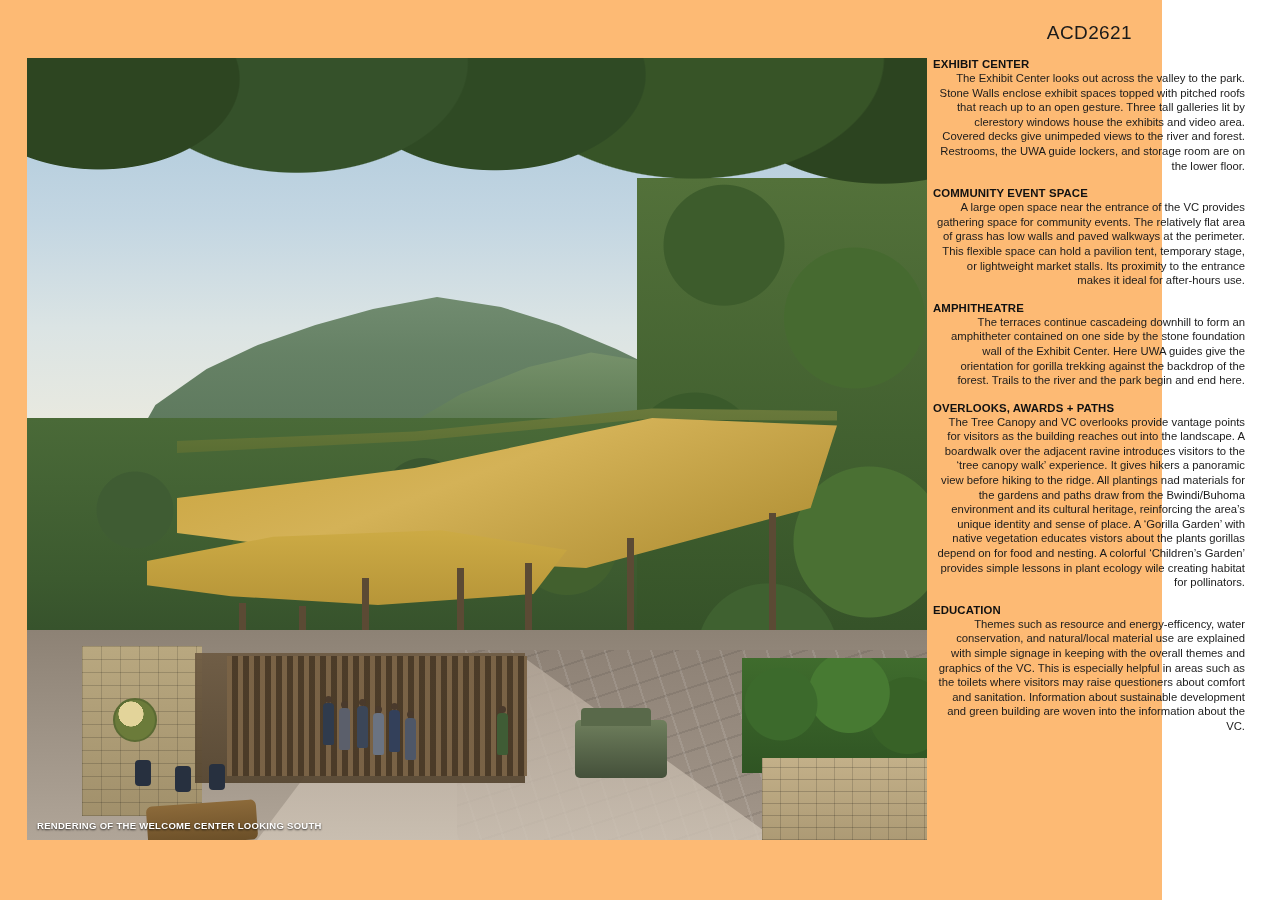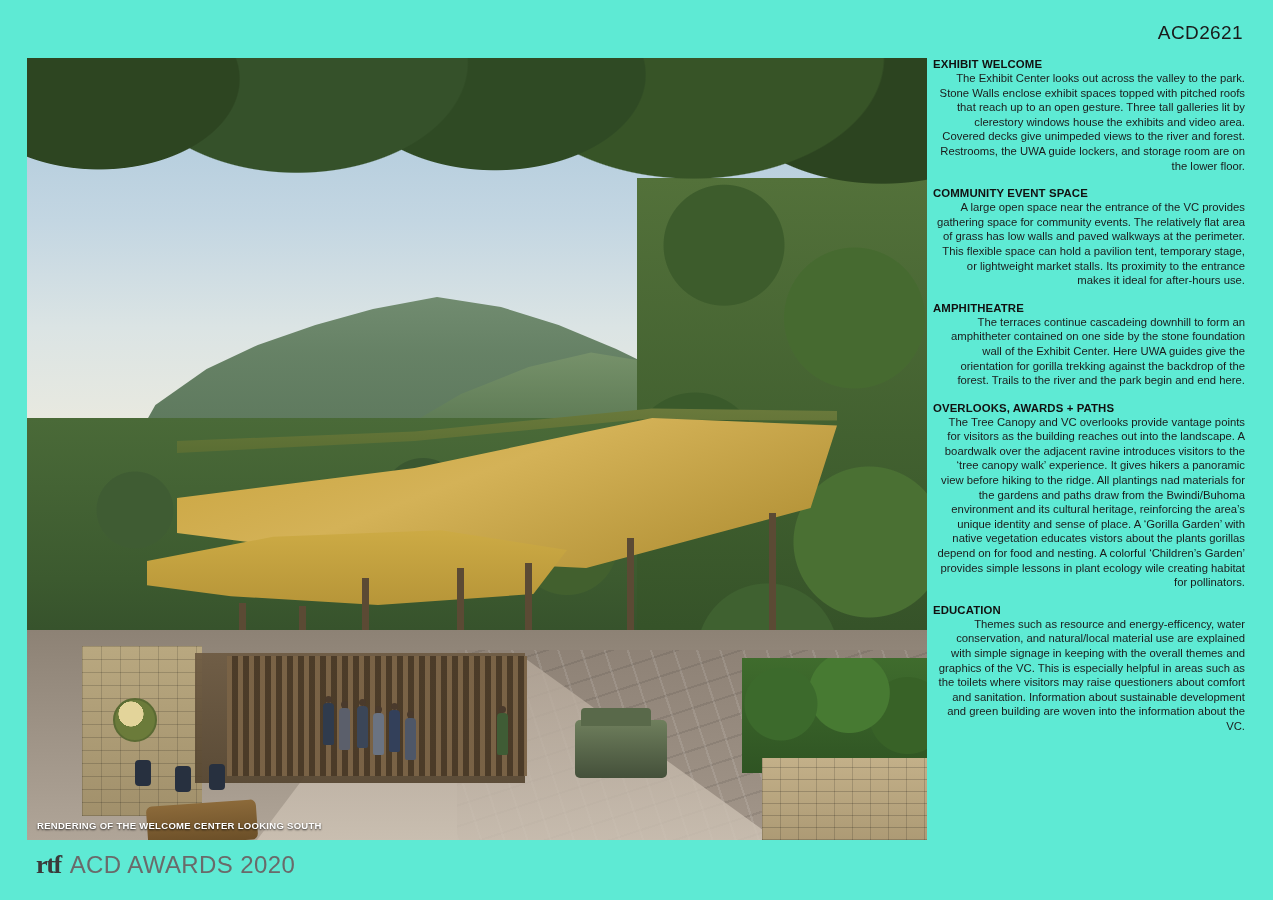--- a/index.html
+++ b/index.html
@@ -18,9 +18,9 @@
   .page {
     position: absolute;
     left: 0; top: 0;
-    width: 1273px;
+    width: 1162px;
     height: 900px;
-    background: #5eead4;
+    background: #fdba74;
   }
   
   .doc-id {

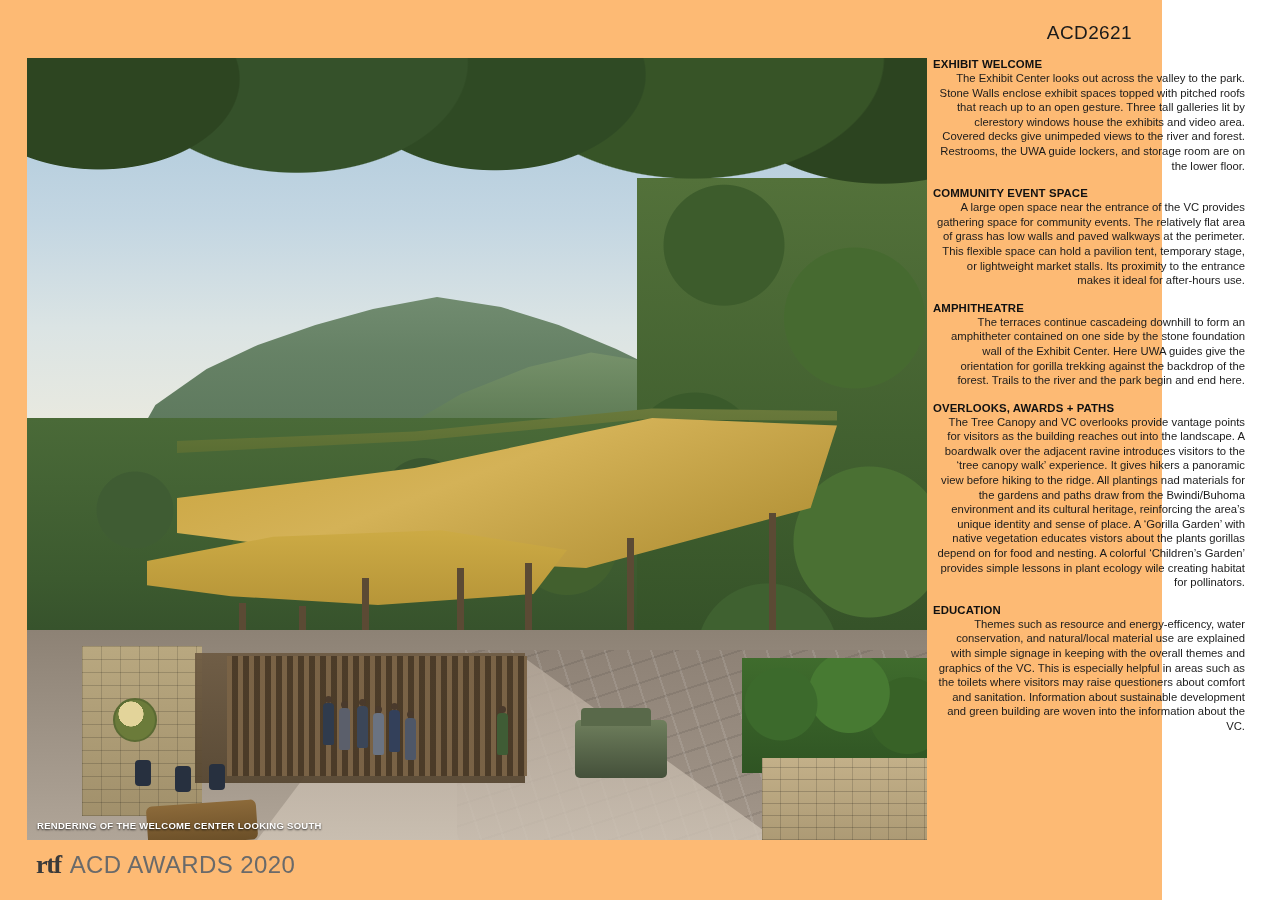--- a/index.html
+++ b/index.html
@@ -404,7 +404,7 @@
   <div class="text-col">
 
     <div class="sec">
-      <h3>EXHIBIT WELCOME</h3>
+      <h3>EXHIBIT CENTER</h3>
       <p>The Exhibit Center looks out across the valley to the park. Stone Walls enclose exhibit spaces topped with pitched roofs that reach up to an open gesture. Three tall galleries lit by clerestory windows house the exhibits and video area. Covered decks give unimpeded views to the river and forest.  Restrooms, the UWA guide lockers, and storage room are on the lower floor.</p>
     </div>
 

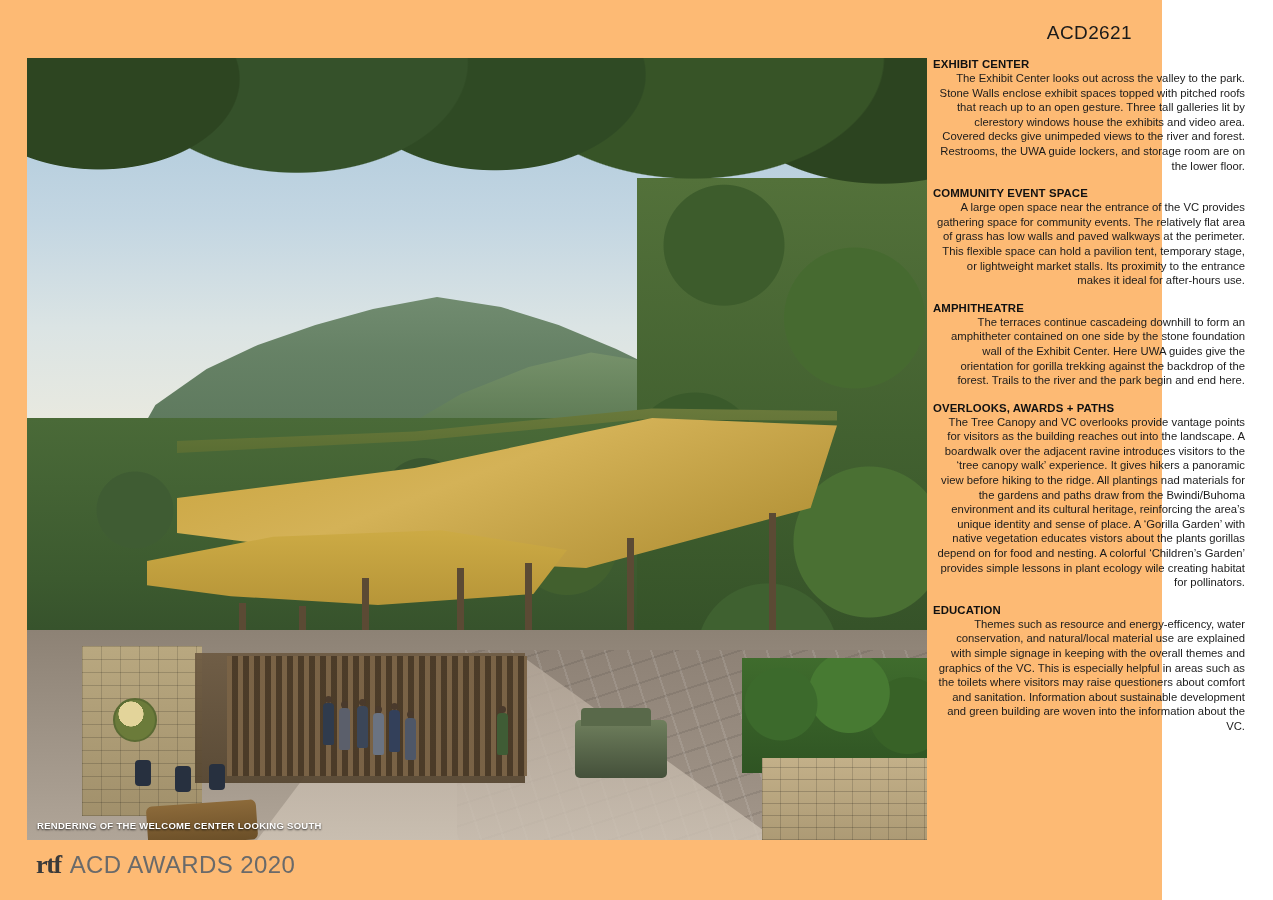--- a/index.html
+++ b/index.html
@@ -430,10 +430,6 @@
 
   </div>
 
-  <div class="footer">
-    <span class="rtf-mark">rtf</span>
-    <span class="footer-title">ACD AWARDS 2020</span>
-  </div>
 
 </div>
 

